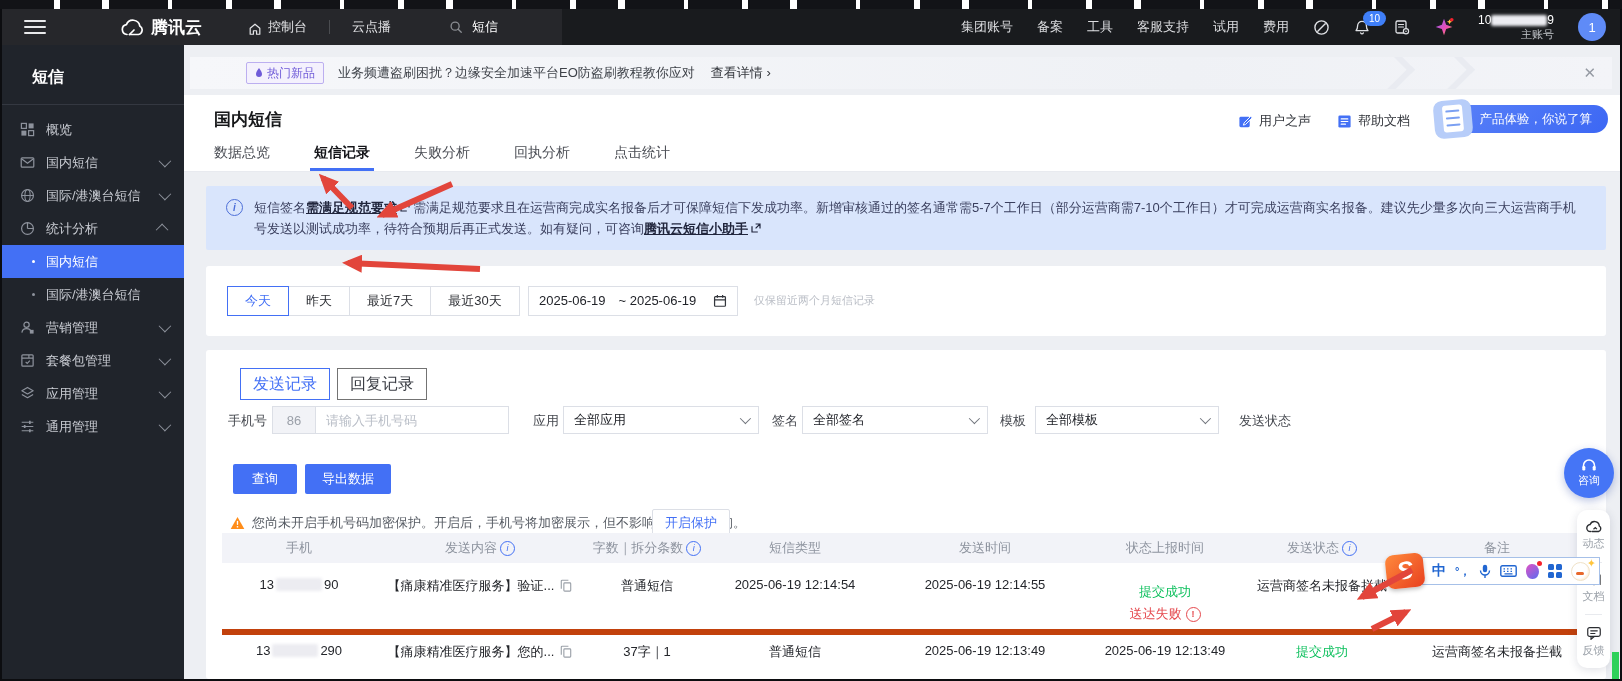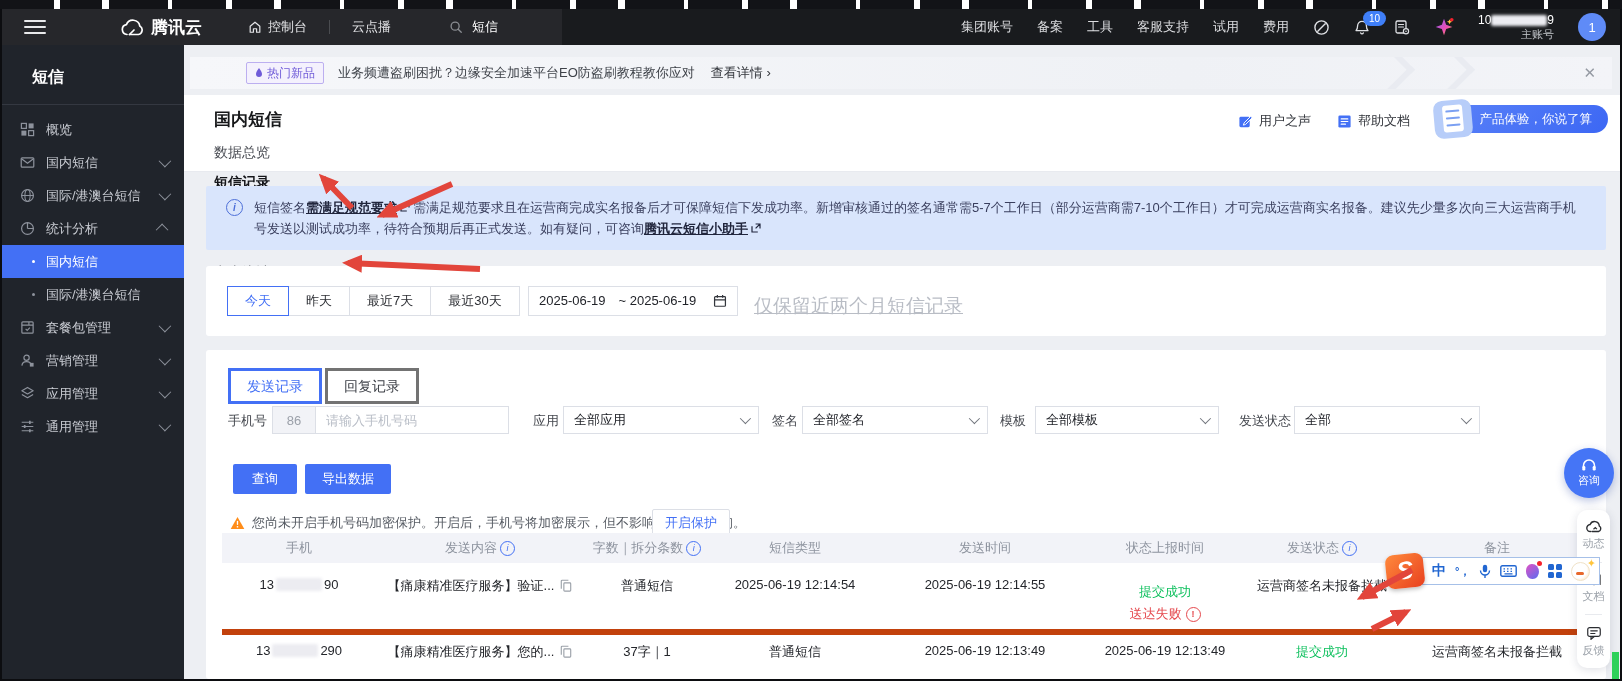--- a/index.html
+++ b/index.html
@@ -20,7 +20,7 @@
   .burger{width:22px;height:14px;margin-left:22px;display:flex;flex-direction:column;justify-content:space-between;cursor:pointer;}
   .burger i{display:block;height:2px;background:#e8e9eb;border-radius:1px;}
   .brand{display:flex;align-items:center;gap:7px;margin-left:74px;font-size:17px;font-weight:bold;color:#fff;}
-  .tb-item{display:flex;align-items:center;gap:6px;margin-left:46px;color:#e3e4e7;cursor:pointer;}
+  .tb-item{display:flex;align-items:flex-end;gap:6px;margin-left:46px;color:#e3e4e7;cursor:pointer;}
   .tb-div{width:1px;height:14px;background:#4a4c50;margin-left:22px;}
   .tb-prod{margin-left:22px;color:#e3e4e7;cursor:pointer;}
   .tb-search{display:flex;align-items:center;gap:9px;margin-left:58px;color:#fff;cursor:text;}

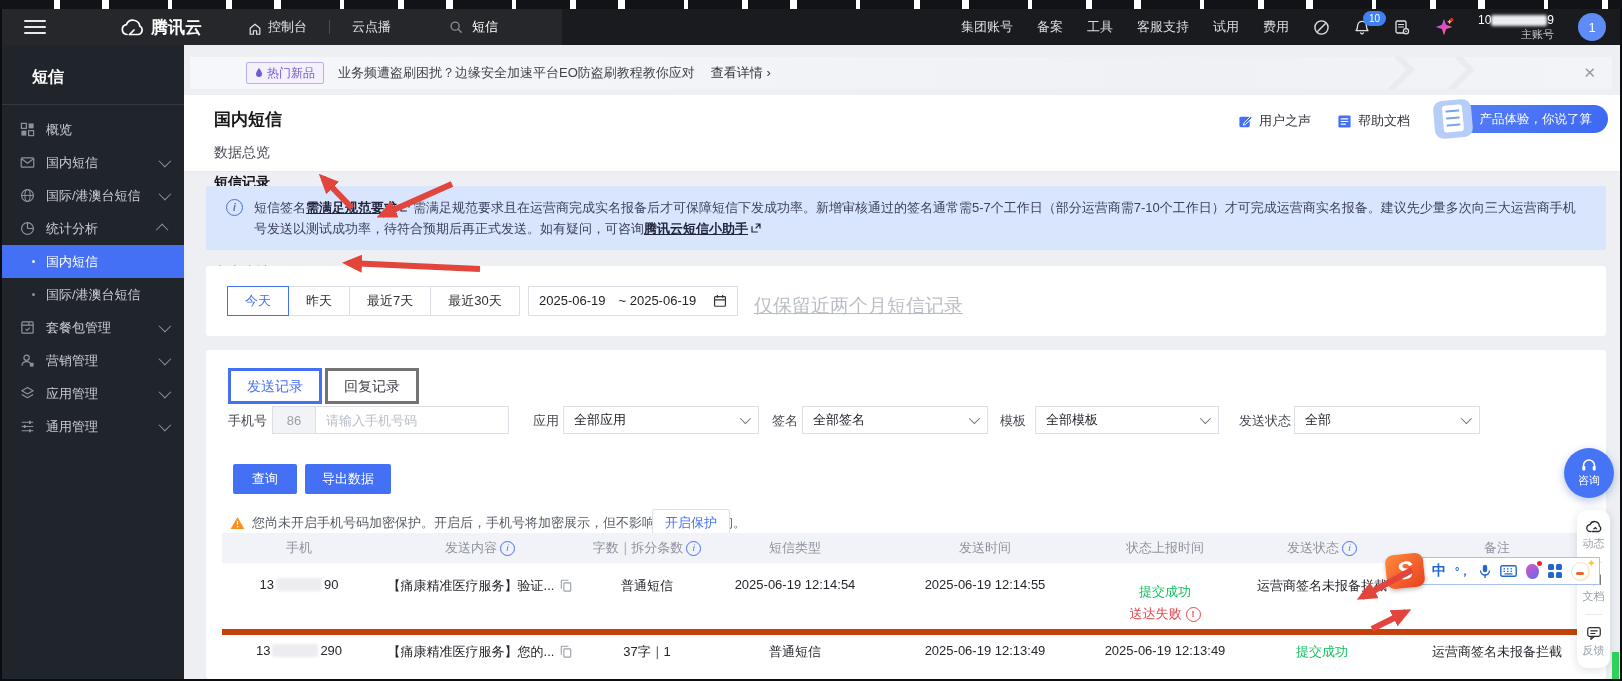--- a/index.html
+++ b/index.html
@@ -67,7 +67,7 @@
   .pill-illus{position:absolute;left:-4px;top:-5px;width:38px;height:38px;background:#b7cdf9;border-radius:9px;transform:rotate(-5deg);}
   .pill-card{position:absolute;left:9px;top:5px;width:20px;height:27px;background:#fff;border-radius:3px;}
   .pill-card i{display:block;height:2px;background:#7ba0f2;margin:5px 3px 0 3px;border-radius:1px;}
-  .tabs{position:absolute;left:30px;bottom:0;display:flex;height:34px;font-size:14px;color:#4a4d54;flex-direction:column;}
+  .tabs{position:absolute;left:30px;bottom:0;display:flex;height:34px;font-size:14px;color:#4a4d54;}
   .tab{margin-right:44px;cursor:pointer;position:relative;line-height:30px;}
   .tab-active{color:#15161a;font-weight:bold;}
   .tab-active::after{content:"";position:absolute;left:-4px;right:-4px;bottom:0;height:3px;background:#4370f5;}

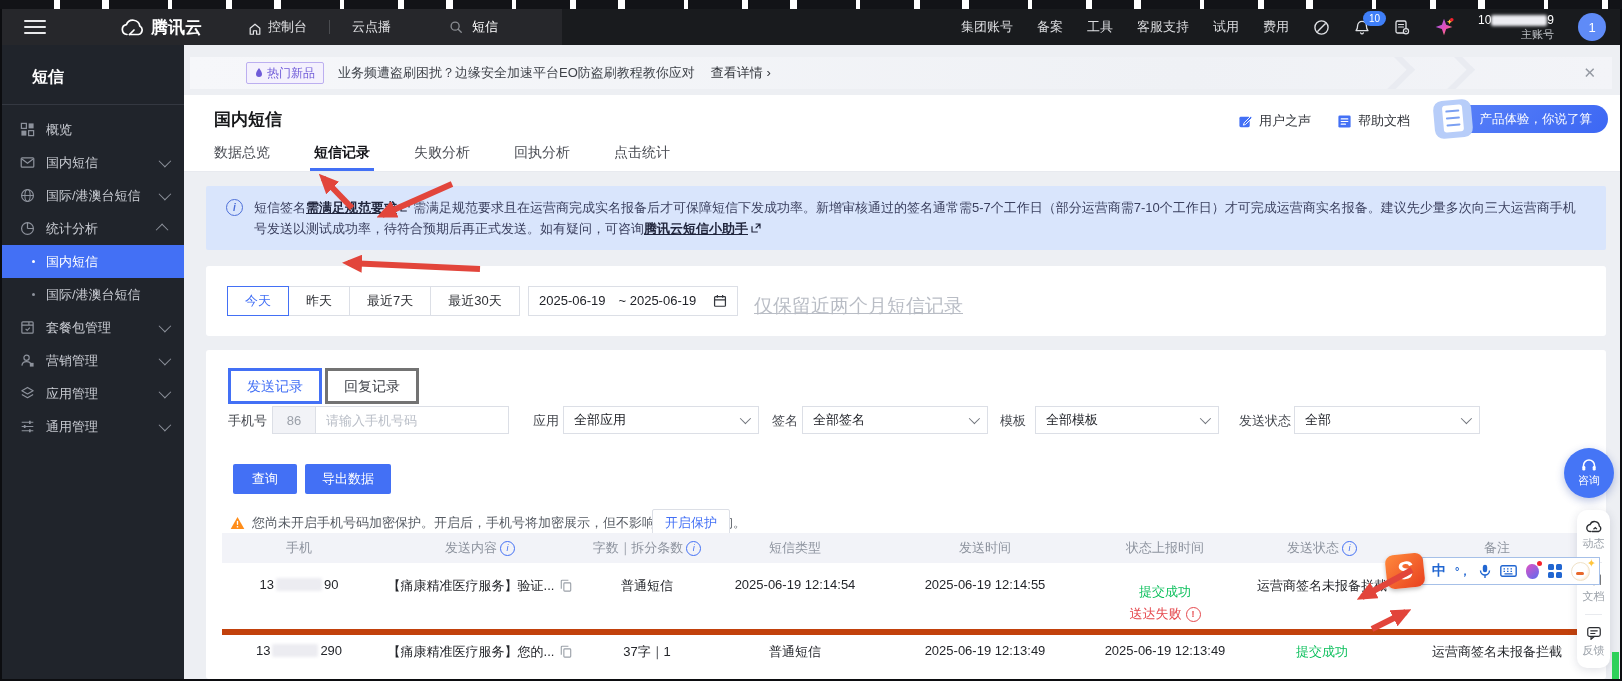--- a/index.html
+++ b/index.html
@@ -87,7 +87,7 @@
   .qbtn-active{border-color:#4370f5;color:#4370f5;position:relative;z-index:2;}
   .datebox{position:absolute;left:322px;top:20px;width:188px;height:28px;border:1px solid #dcdfe6;background:#fff;
            display:flex;align-items:center;justify-content:space-between;padding:0 10px;font-size:13px;color:#212329;cursor:pointer;}
-  .hint{position:absolute;left:548px;top:27px;font-size:19px;color:#b9bdc5;text-decoration:underline;}
+  .hint{position:absolute;left:548px;top:27px;font-size:11px;color:#b9bdc5;}
   
   .rtab{position:absolute;top:18px;width:88px;height:30px;line-height:30px;text-align:center;font-size:14px;
         border:3px solid #737373;background:#fff;color:#3a3d44;cursor:pointer;}

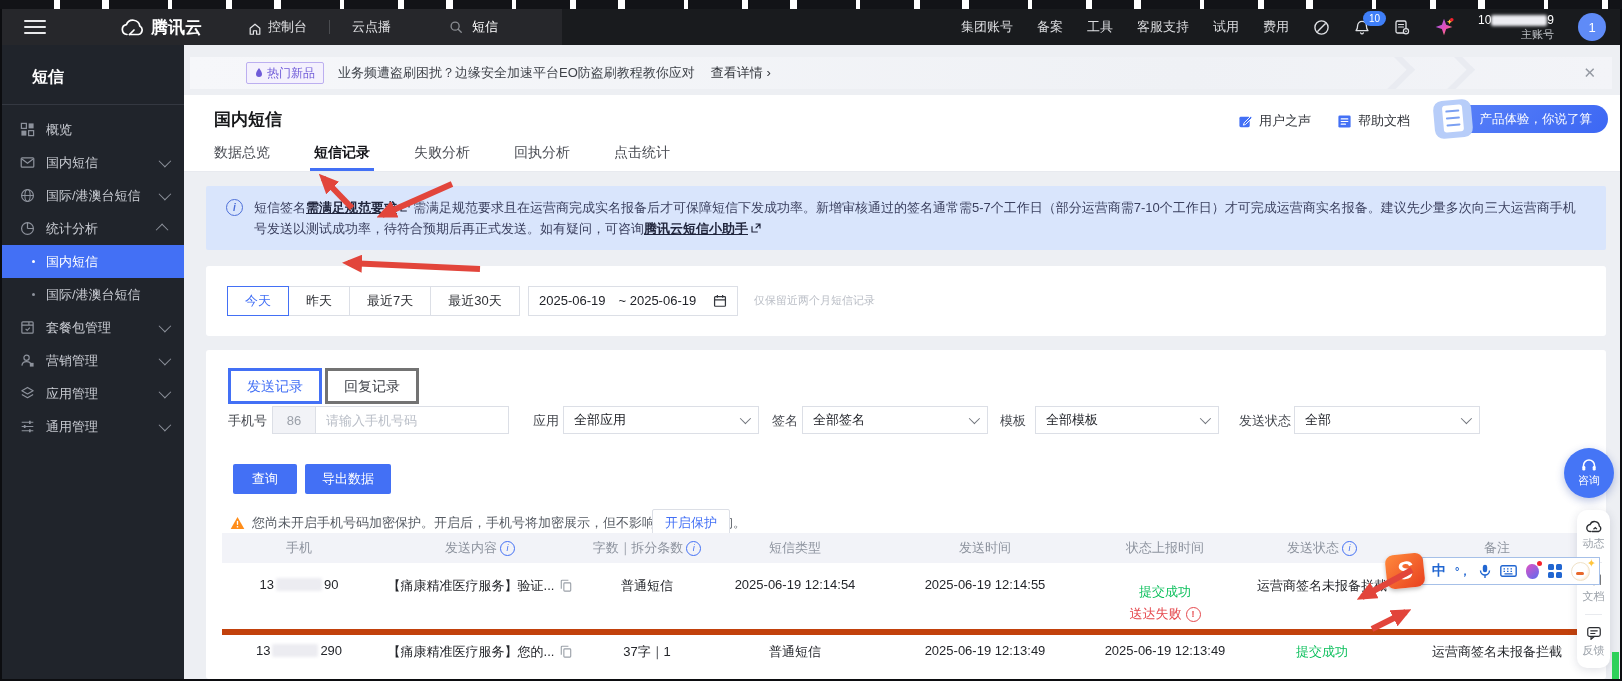--- a/index.html
+++ b/index.html
@@ -294,23 +294,23 @@
     <div class="sb-item">
       <span class="ic">
           <svg width="15" height="15" viewBox="0 0 16 16">
+            <circle cx="7" cy="5" r="2.8" fill="none" stroke="#8d929c" stroke-width="1.3"></circle>
+            <path d="M2 13.5c.4-2.8 2.4-4.2 5-4.2s4.6 1.4 5 4.2" fill="none" stroke="#8d929c" stroke-width="1.3"></path>
+            <rect x="10.5" y="10.5" width="4" height="4" fill="#8d929c"></rect>
+          </svg>
+        </span>
+      <span class="lb">营销管理</span>
+      <span class="chev chev-down"></span>
+    </div>
+    <div class="sb-item">
+      <span class="ic">
+          <svg width="15" height="15" viewBox="0 0 16 16">
             <rect x="2" y="2" width="12" height="12" rx="1" fill="none" stroke="#8d929c" stroke-width="1.3"></rect>
             <path d="M2 5.5h12M9.5 5.5V2" stroke="#8d929c" stroke-width="1.2"></path>
             <path d="M6 9.5l1.7 1.7 2.8-3" fill="none" stroke="#8d929c" stroke-width="1.2"></path>
           </svg>
         </span>
       <span class="lb">套餐包管理</span>
-      <span class="chev chev-down"></span>
-    </div>
-    <div class="sb-item">
-      <span class="ic">
-          <svg width="15" height="15" viewBox="0 0 16 16">
-            <circle cx="7" cy="5" r="2.8" fill="none" stroke="#8d929c" stroke-width="1.3"></circle>
-            <path d="M2 13.5c.4-2.8 2.4-4.2 5-4.2s4.6 1.4 5 4.2" fill="none" stroke="#8d929c" stroke-width="1.3"></path>
-            <rect x="10.5" y="10.5" width="4" height="4" fill="#8d929c"></rect>
-          </svg>
-        </span>
-      <span class="lb">营销管理</span>
       <span class="chev chev-down"></span>
     </div>
     <div class="sb-item">

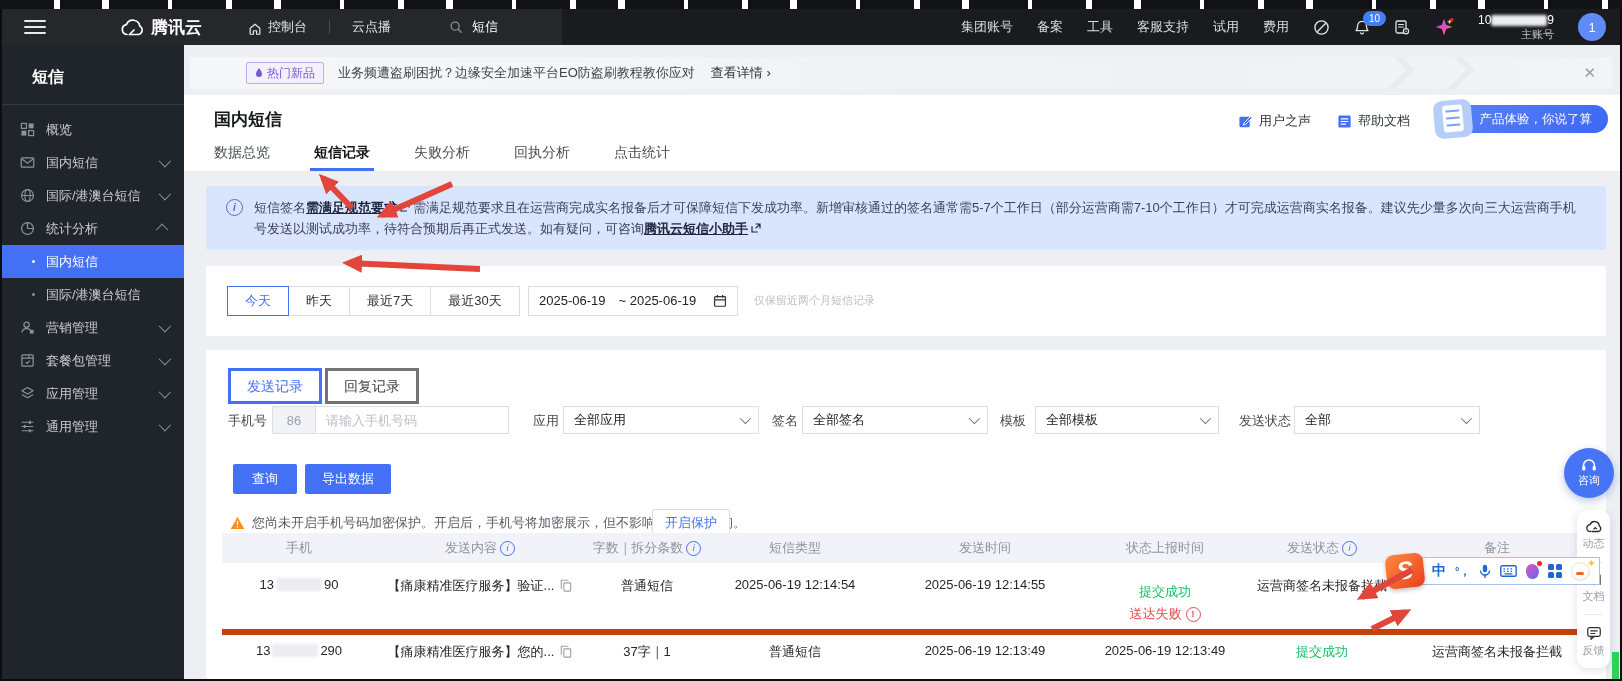--- a/index.html
+++ b/index.html
@@ -89,8 +89,8 @@
            display:flex;align-items:center;justify-content:space-between;padding:0 10px;font-size:13px;color:#212329;cursor:pointer;}
   .hint{position:absolute;left:548px;top:27px;font-size:11px;color:#b9bdc5;}
   
-  .rtab{position:absolute;top:18px;width:88px;height:30px;line-height:30px;text-align:center;font-size:14px;
-        border:3px solid #737373;background:#fff;color:#3a3d44;cursor:pointer;}
+  .rtab{position:absolute;top:18px;width:88px;height:30px;line-height:30px;text-align:center;font-size:16px;
+        border:1px solid #737373;background:#fff;color:#3a3d44;cursor:pointer;margin-left:12px;}
   .rtab-active{border-color:#4370f5;color:#4370f5;z-index:2;}
   .flabel{position:absolute;top:56px;height:30px;line-height:30px;font-size:13px;color:#45484f;}
   .sel{position:absolute;top:56px;height:28px;border:1px solid #dcdfe6;background:#fff;display:flex;align-items:center;

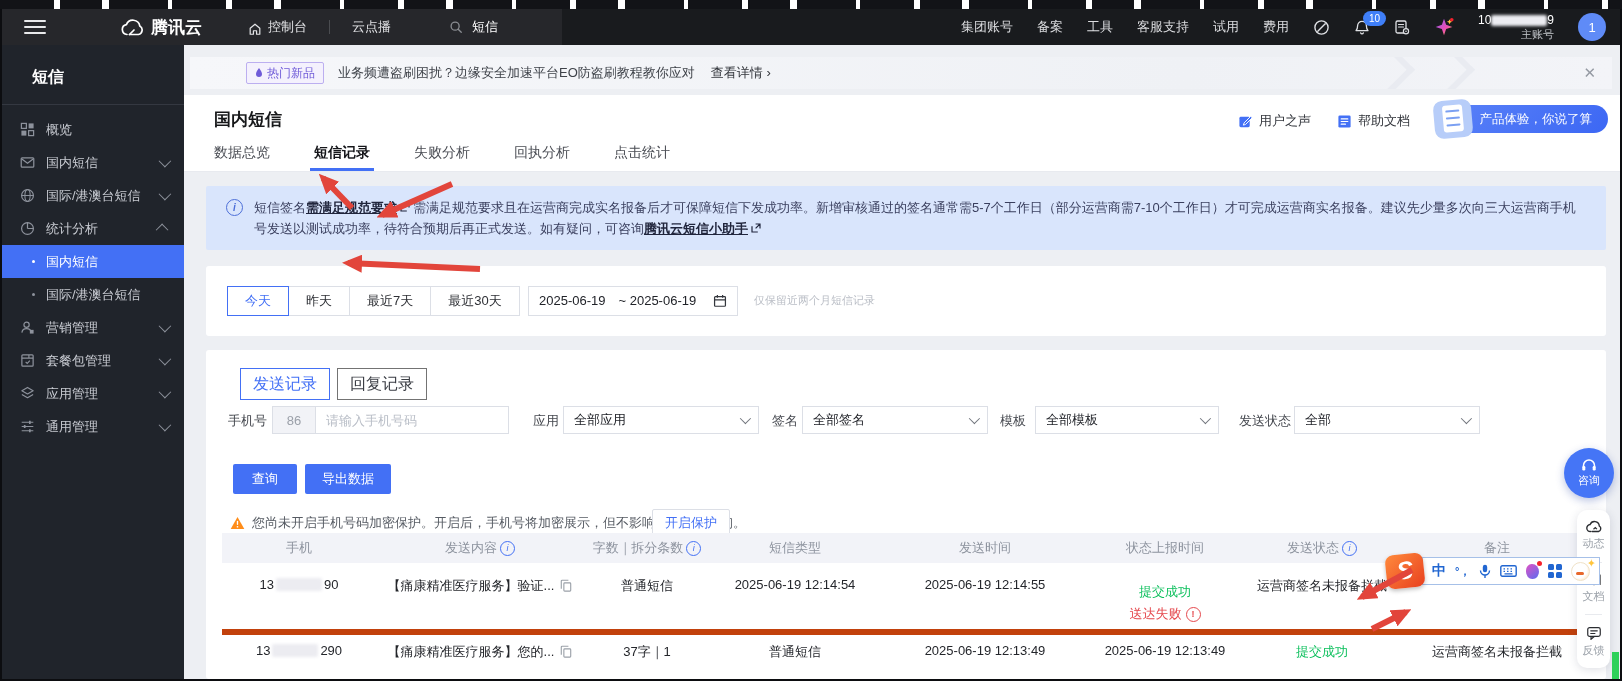--- a/index.html
+++ b/index.html
@@ -441,10 +441,6 @@
       </div>
 
     <span class="flabel" style="left:1033px;">发送状态</span>
-    <div class="sel" style="left:1088px;width:186px;">
-        <span>全部</span>
-        <span class="chev"></span>
-      </div>
 
     <button class="btn" style="left:27px;width:64px;">查询</button>
     <button class="btn" style="left:99px;width:86px;">导出数据</button>

